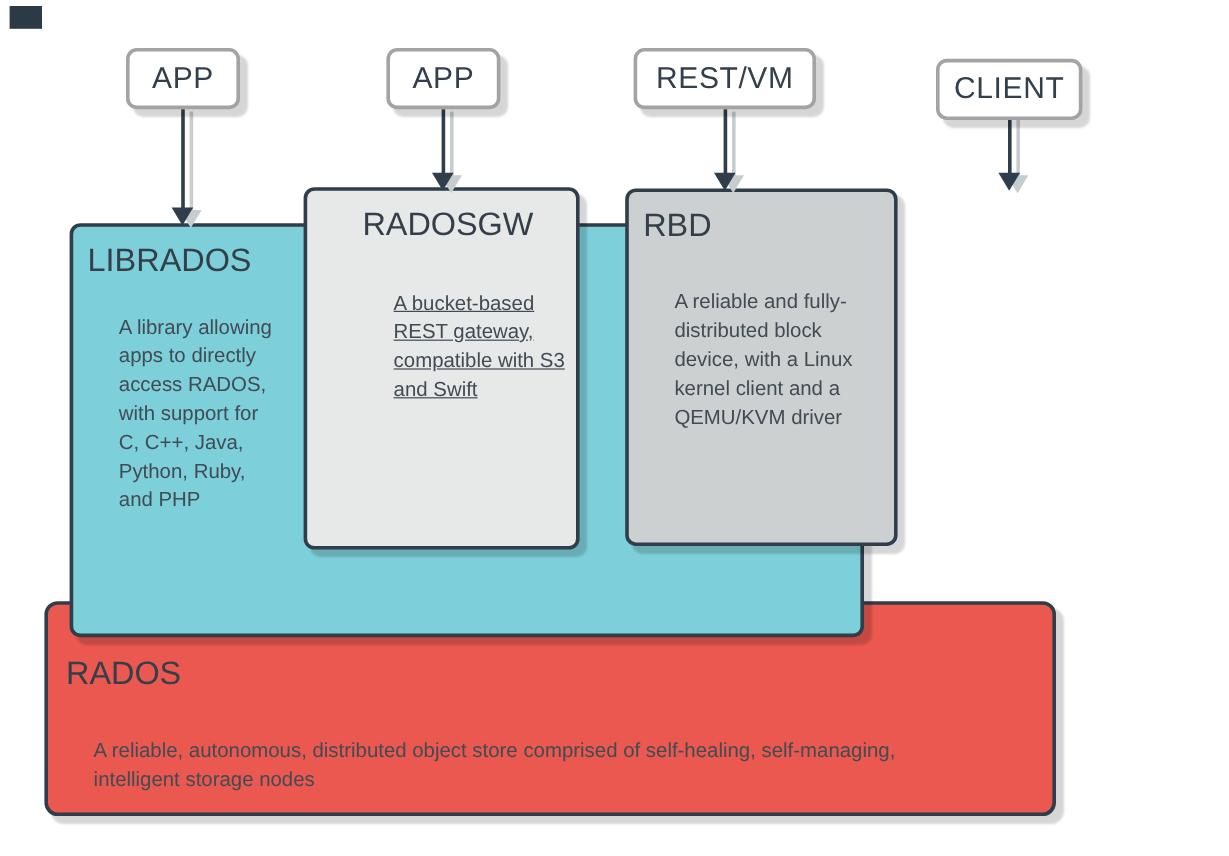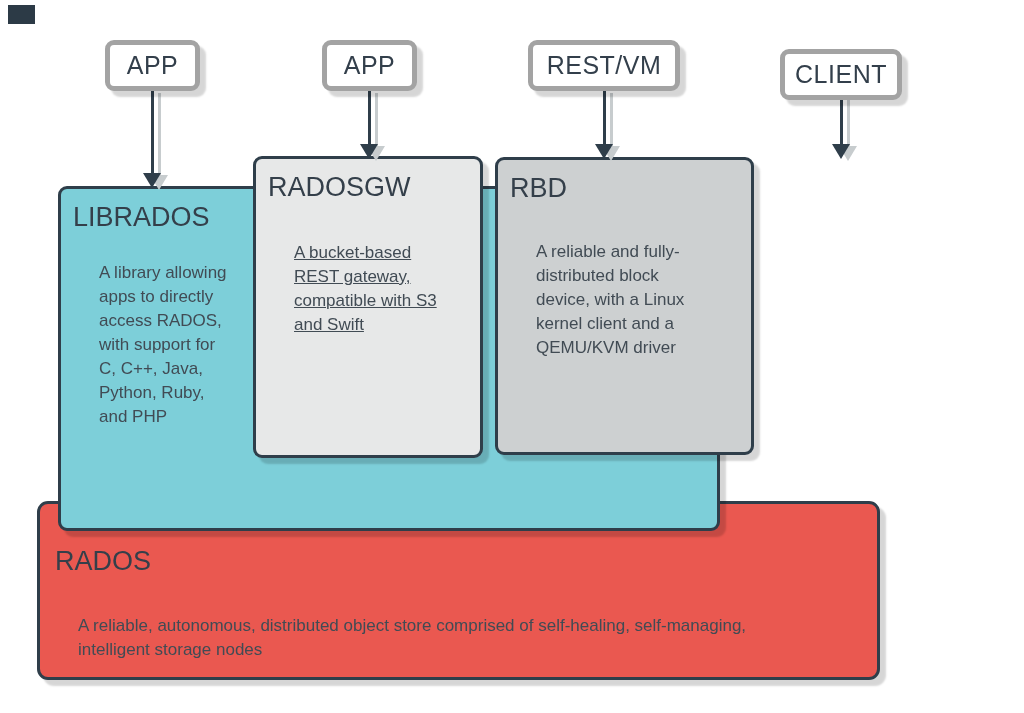--- a/index.html
+++ b/index.html
@@ -10,7 +10,7 @@
   
   .node{
     position:absolute;box-sizing:border-box;height:51px;
-    background:#ffffff;border:5px solid #a3a3a3;border-radius:9px;
+    background:#ffffff;border:3px solid #a3a3a3;border-radius:9px;
     display:flex;align-items:center;justify-content:center;
     font-size:25px;color:#333F4B;letter-spacing:.5px;
     box-shadow:6px 6px 2px rgba(0,0,0,0.16);

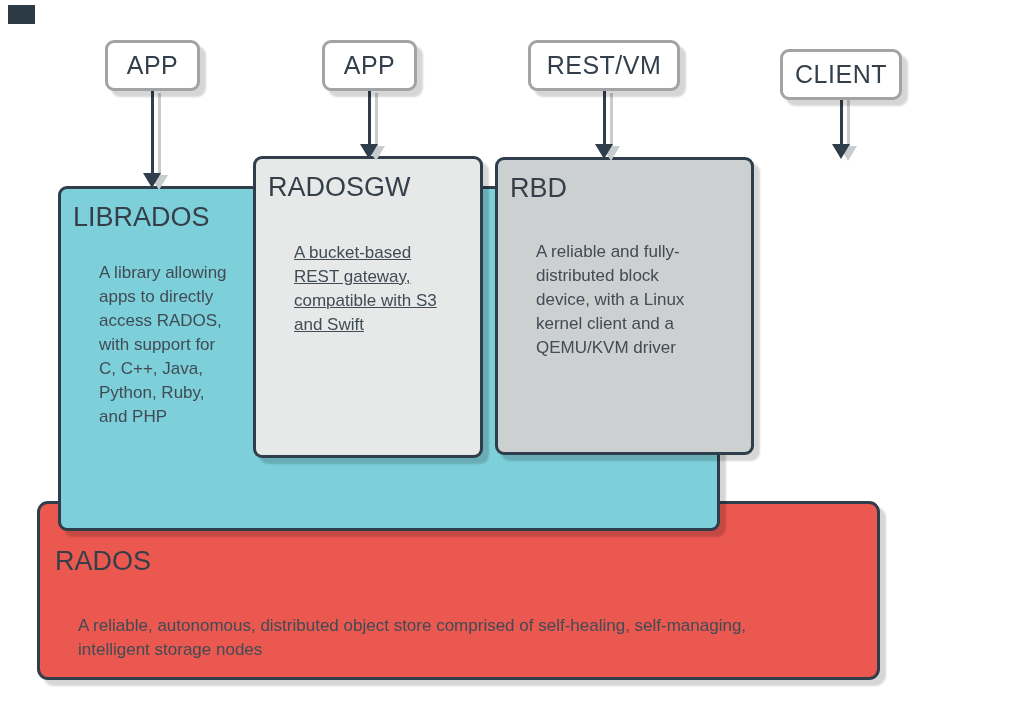--- a/index.html
+++ b/index.html
@@ -29,7 +29,7 @@
   #layer-rados   {left:37px; top:501px;width:843px;height:179px;background:#EA5850;border-radius:11px;}
   #layer-librados{left:58px; top:186px;width:662px;height:345px;background:#7DCFD9;}
   #layer-rbd     {left:495px;top:157px;width:259px;height:298px;background:#CDD0D1;}
-  #layer-radosgw {left:253px;top:156px;width:230px;height:302px;background:#E7E8E8;}
+  #layer-radosgw {left:253px;top:156px;width:230px;height:302px;background:#E7E8E8;padding-left:34px;}
   #layer-cephfs  {left:723px;top:157px;width:234px;height:368px;background:#E7E8E8;}
 
   .layer-title{font-size:27px;line-height:30px;color:#343F4A;margin:13px 0 0 12px;}

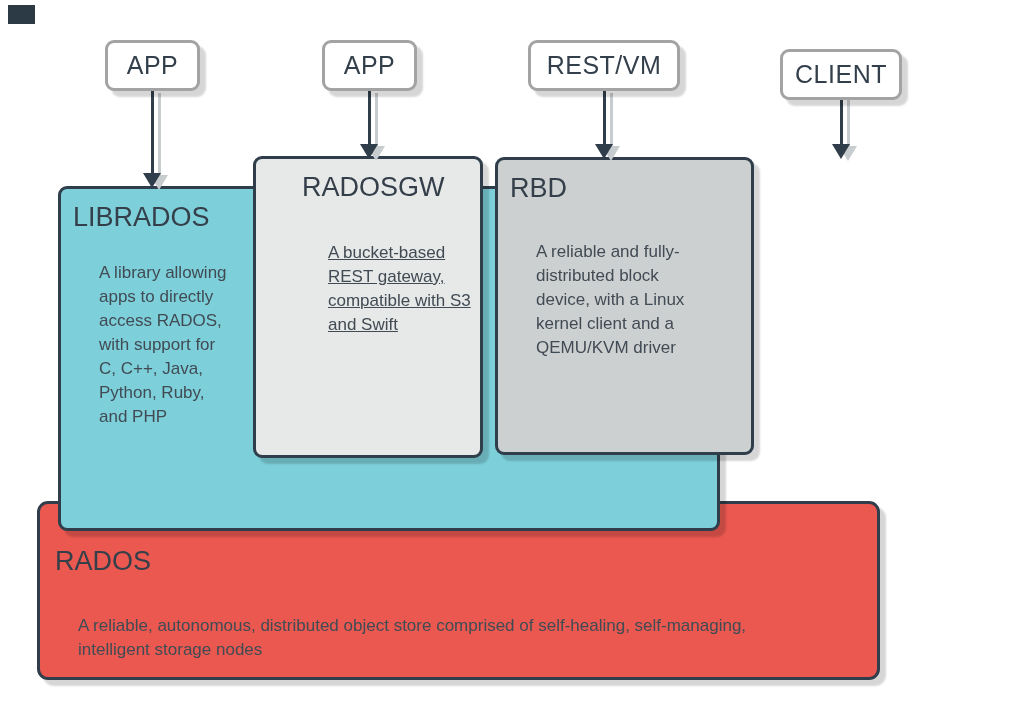--- a/index.html
+++ b/index.html
@@ -28,7 +28,7 @@
   }
   #layer-rados   {left:37px; top:501px;width:843px;height:179px;background:#EA5850;border-radius:11px;}
   #layer-librados{left:58px; top:186px;width:662px;height:345px;background:#7DCFD9;}
-  #layer-rbd     {left:495px;top:157px;width:259px;height:298px;background:#CDD0D1;}
+  #layer-rbd     {left:521px;top:157px;width:227px;height:298px;background:#CDD0D1;}
   #layer-radosgw {left:253px;top:156px;width:230px;height:302px;background:#E7E8E8;padding-left:34px;}
   #layer-cephfs  {left:723px;top:157px;width:234px;height:368px;background:#E7E8E8;}
 

